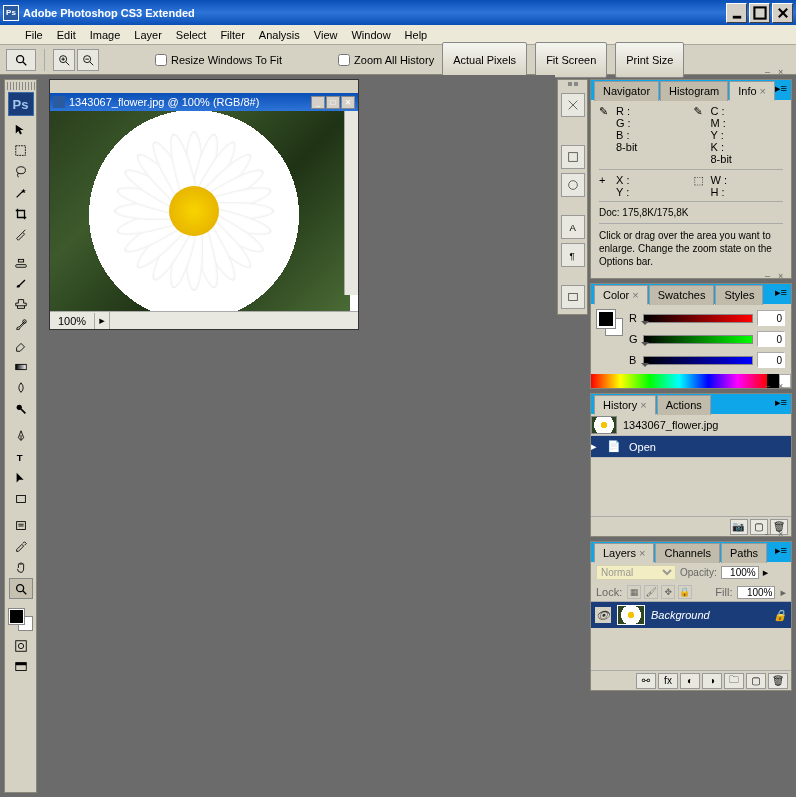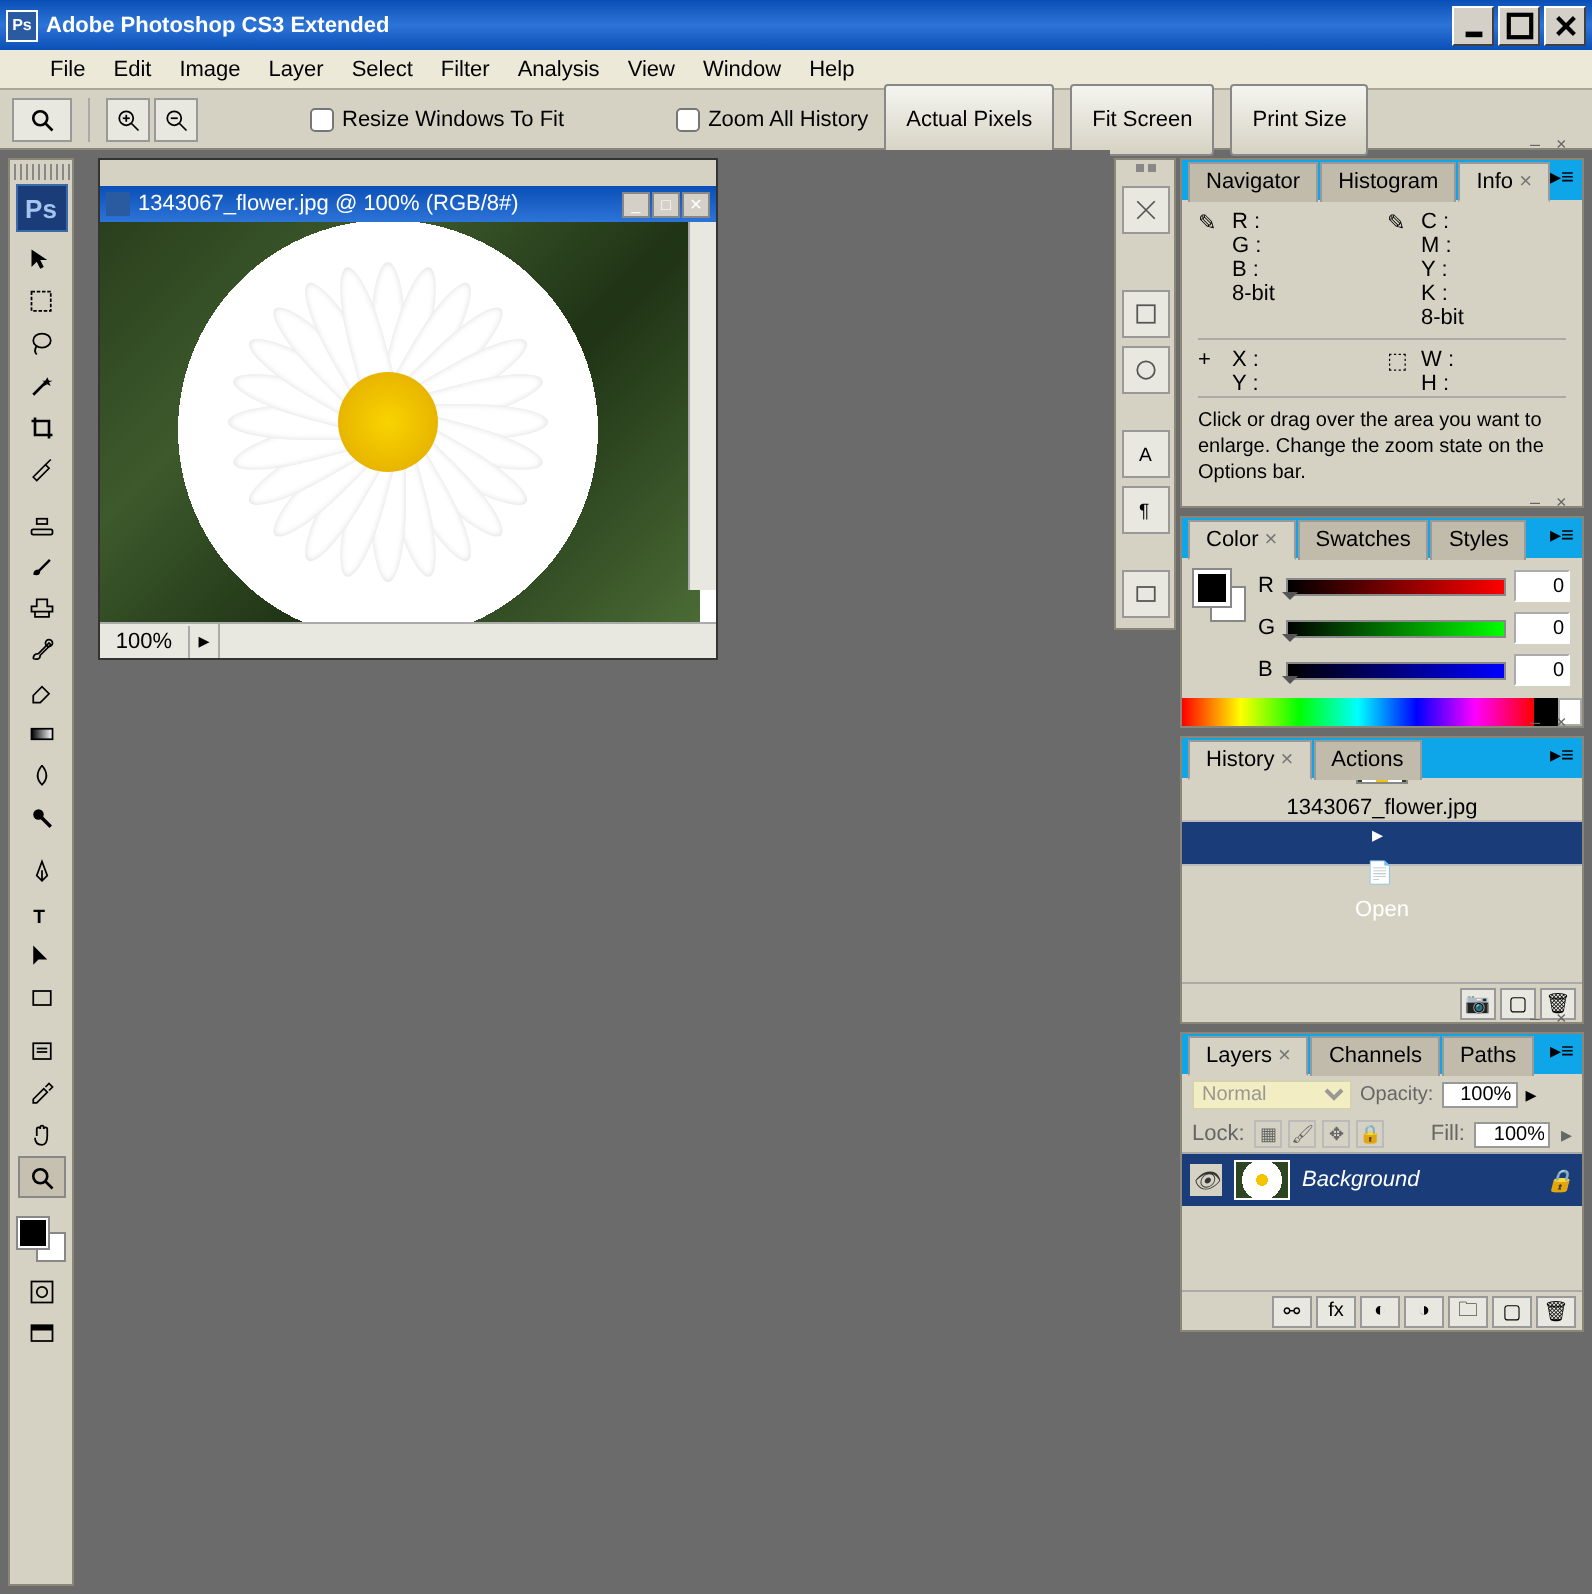--- a/index.html
+++ b/index.html
@@ -483,6 +483,7 @@
             <div>H :</div>
           </div>
         </div>
+        <div class="info-doc">Doc: 175,8K/175,8K</div>
         <div class="info-hint">Click or drag over the area you want to enlarge. Change the zoom state on the Options bar.</div>
       </div>
     </div>

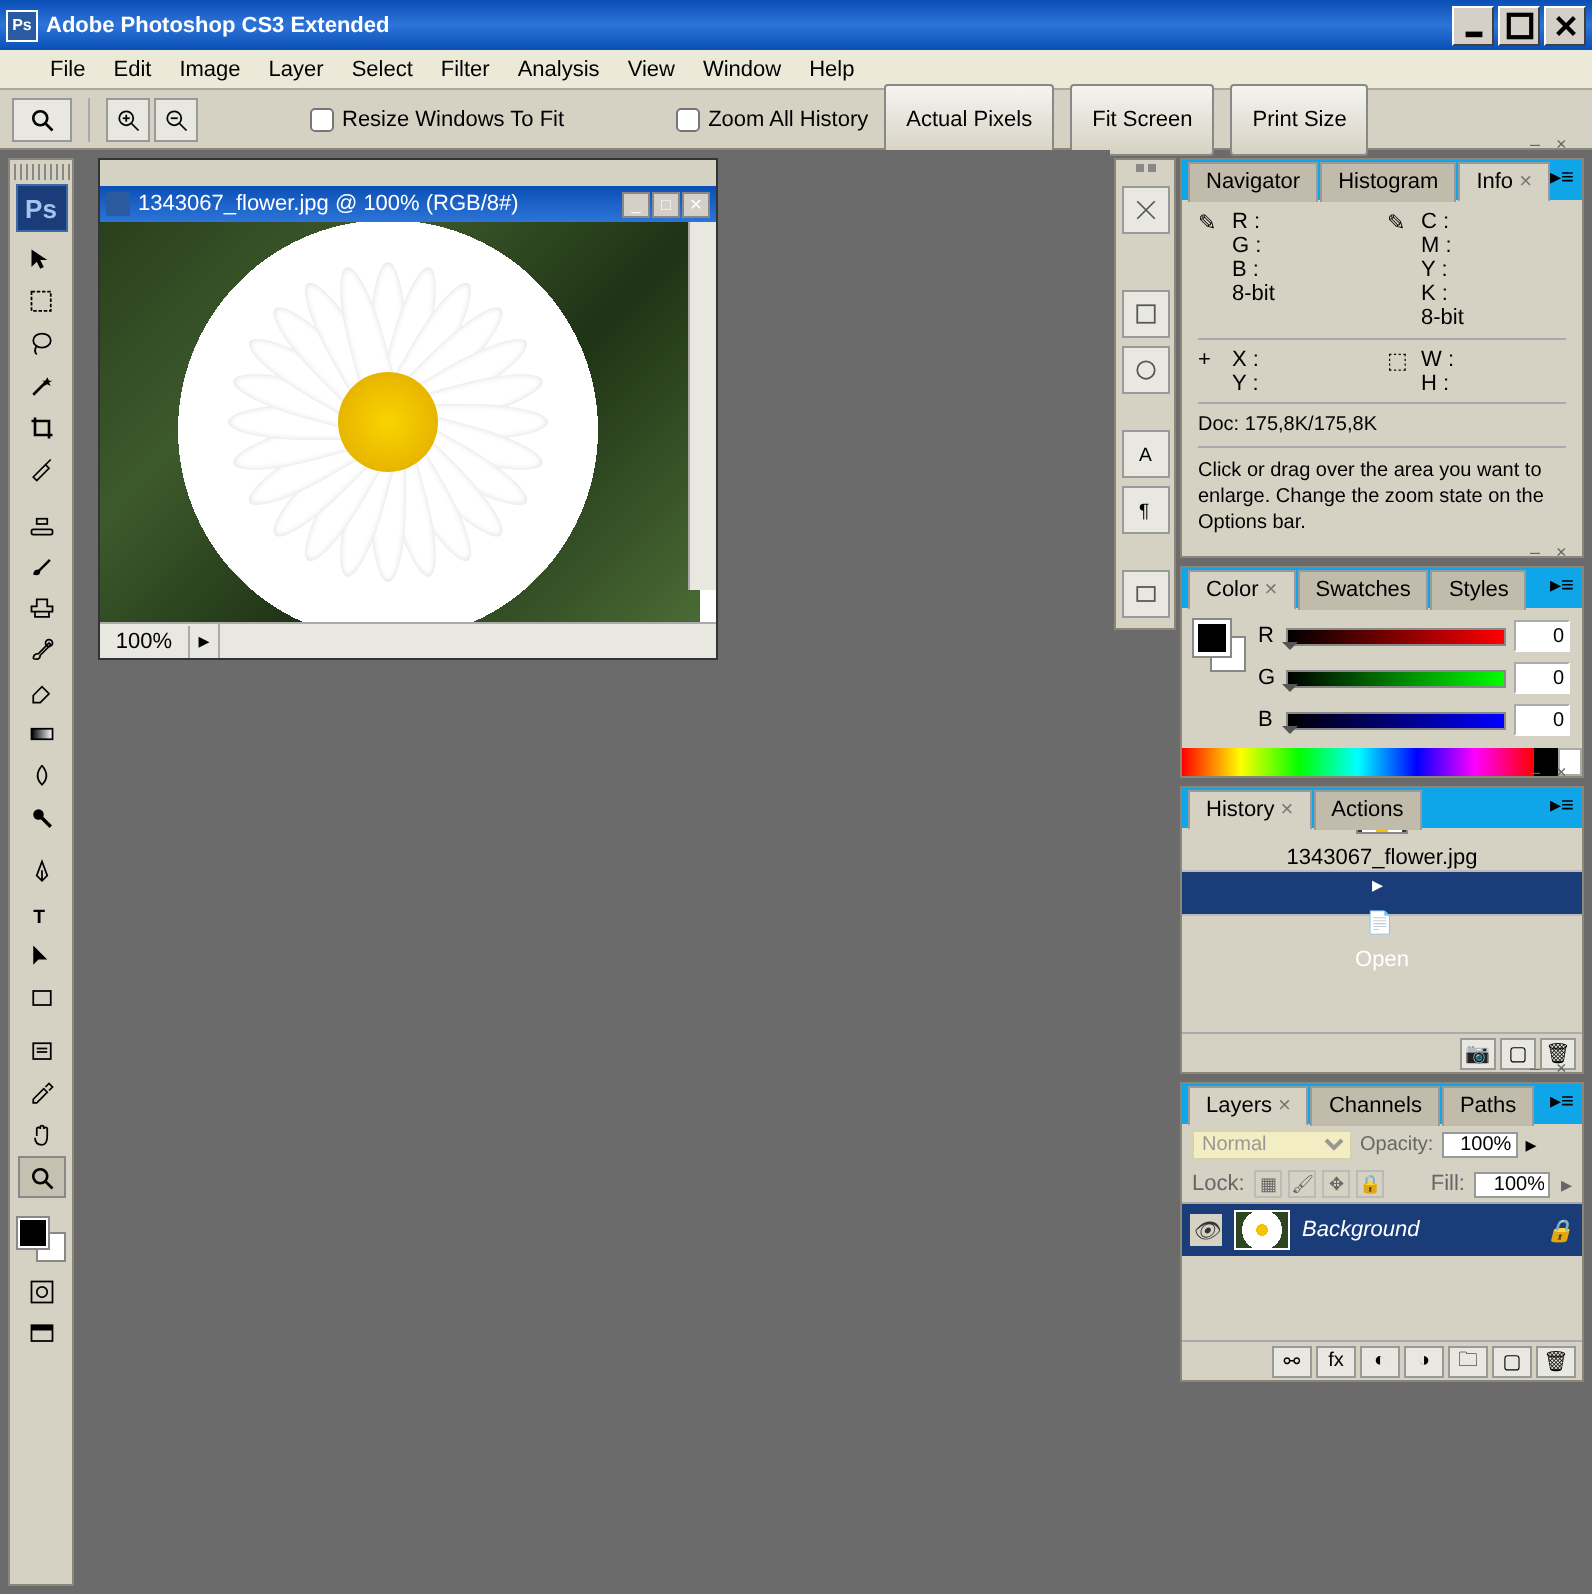--- a/index.html
+++ b/index.html
@@ -101,7 +101,7 @@
 
 
 .history-body { padding: 0; }
-.hist-entry { display: flex; align-items: center; height: 22px; border-bottom: 1px solid #bbb; padding: 0 0; gap: 6px; flex-direction: column; }
+.hist-entry { display: flex; align-items: center; height: 22px; border-bottom: 1px solid #bbb; padding: 0 0; gap: 6px; }
 .hist-entry img, .hist-entry .thumb { width: 26px; height: 18px; border: 1px solid #888; background: radial-gradient(circle at 50% 50%, #f4c400 0 3px, #fff 3px 10px, #2d4520 10px); }
 .hist-entry.active { background: #1a3d7a; color: #fff; }
 .hist-space { height: 58px; }

